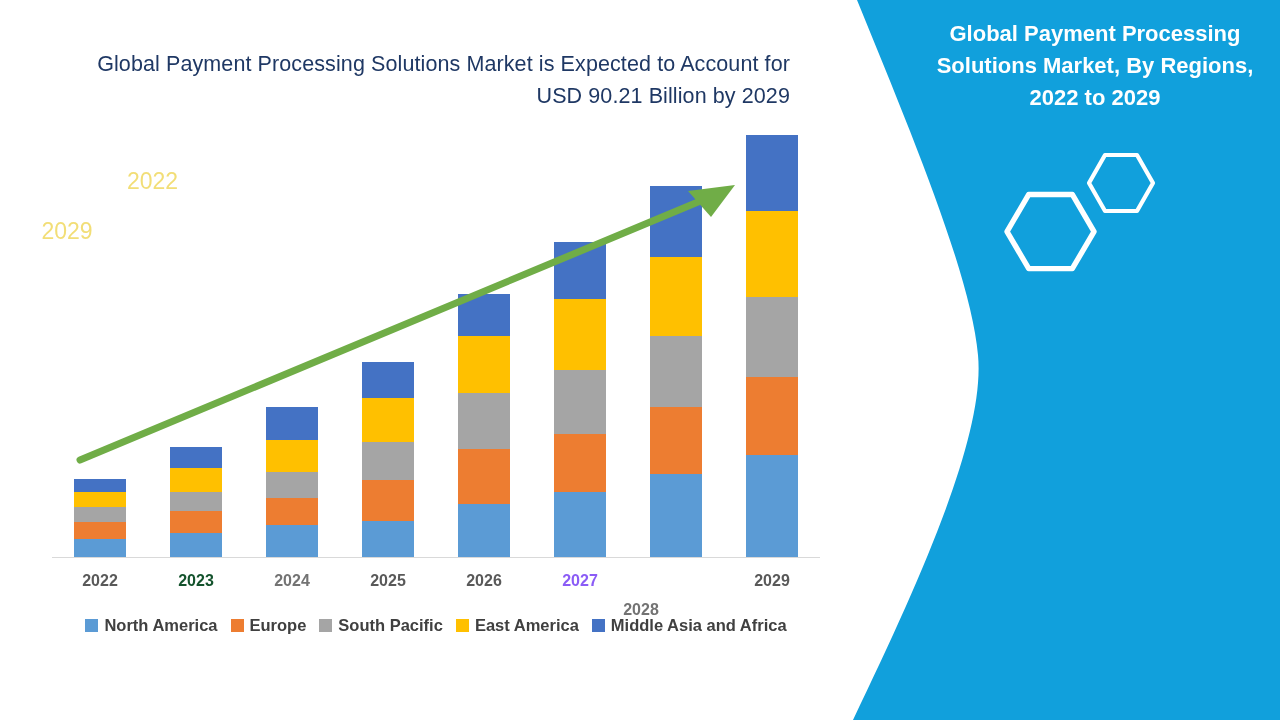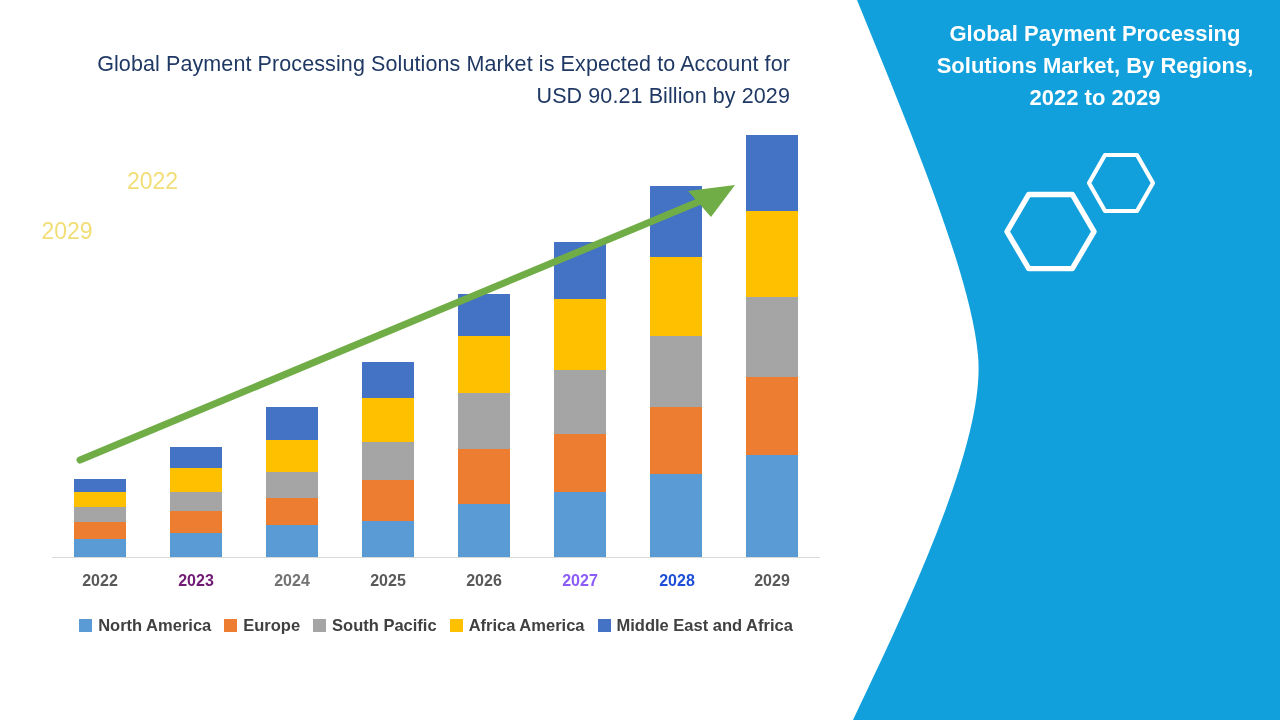--- a/index.html
+++ b/index.html
@@ -173,7 +173,7 @@
 
     <div class="xlabels">
         <div class="xlabel" style="left: 13px; color: rgb(89, 89, 89);">2022</div>
-        <div class="xlabel" style="left: 109px; color: #701a75;">2023</div>
+        <div class="xlabel" style="left: 109px; color: #14532d;">2023</div>
         <div class="xlabel" style="left: 205px; color: #737373;">2024</div>
         <div class="xlabel" style="left: 301px; color: rgb(89, 89, 89);">2025</div>
         <div class="xlabel" style="left: 397px; color: rgb(89, 89, 89);">2026</div>

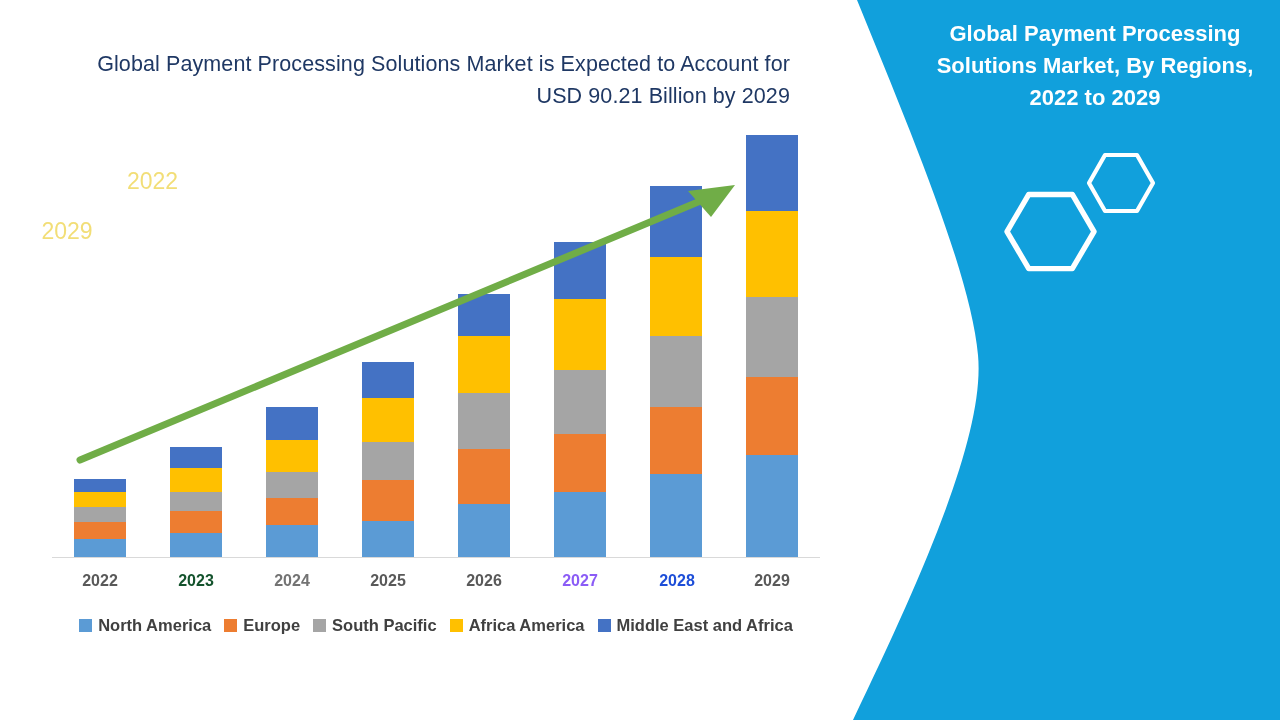--- a/index.html
+++ b/index.html
@@ -178,7 +178,7 @@
         <div class="xlabel" style="left: 301px; color: rgb(89, 89, 89);">2025</div>
         <div class="xlabel" style="left: 397px; color: rgb(89, 89, 89);">2026</div>
         <div class="xlabel" style="left: 493px; color: #8b5cf6;">2027</div>
-        <div class="xlabel" style="left: 590px; color: #1d4ed8;">2028</div>
+        <div class="xlabel" style="left: 554px; color: #737373; margin-top: 29px;">2028</div>
         <div class="xlabel" style="left: 685px; color: rgb(89, 89, 89);">2029</div>
       </div>
 

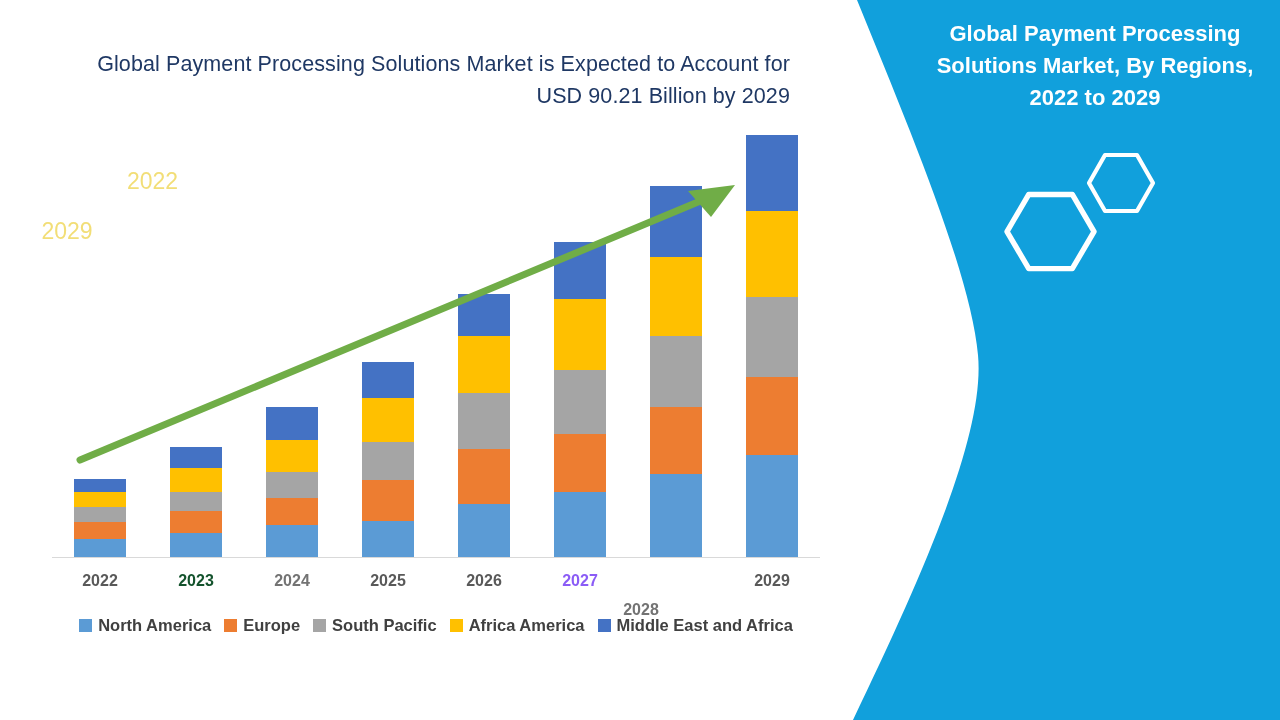--- a/index.html
+++ b/index.html
@@ -197,7 +197,7 @@
         </div>
         <div class="legend-item">
           <span class="legend-swatch" style="background: rgb(255, 192, 0);"></span>
-          <span class="legend-label">Africa America</span>
+          <span class="legend-label">East America</span>
         </div>
         <div class="legend-item">
           <span class="legend-swatch" style="background: rgb(68, 114, 196);"></span>

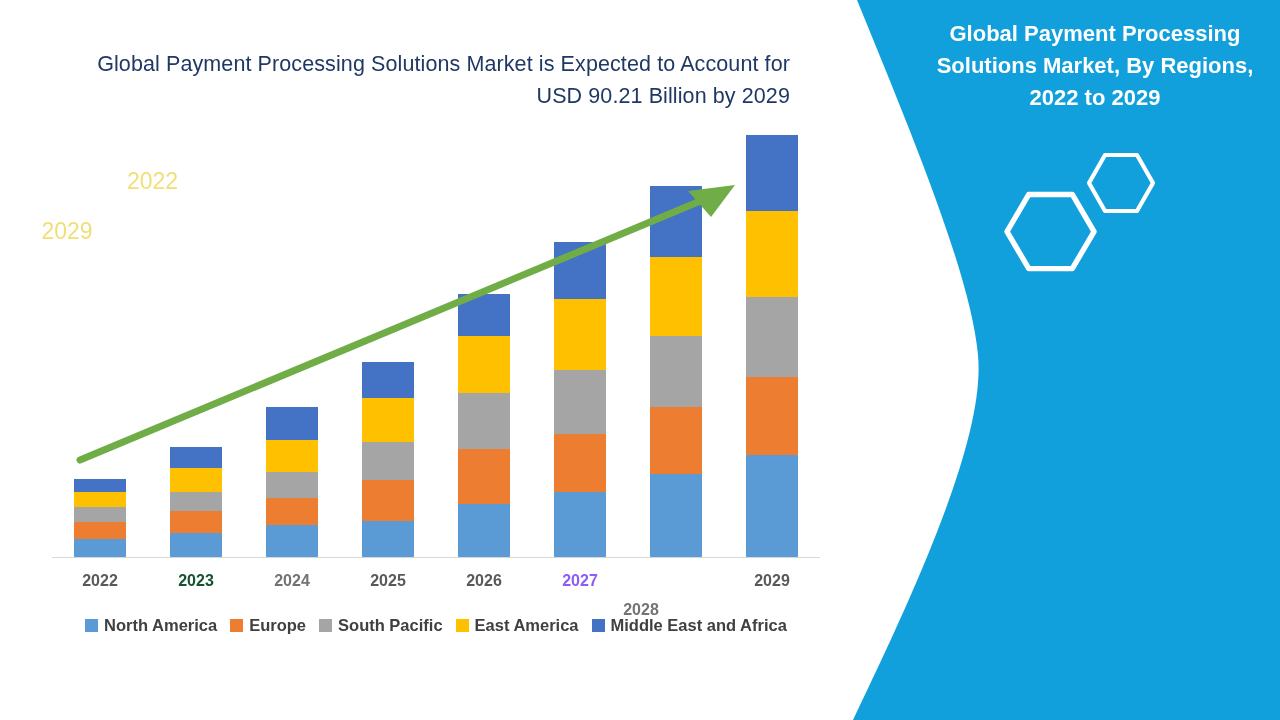--- a/index.html
+++ b/index.html
@@ -201,7 +201,7 @@
         </div>
         <div class="legend-item">
           <span class="legend-swatch" style="background: rgb(68, 114, 196);"></span>
-          <span class="legend-label">Middle East and Africa</span>
+          <span class="legend-label">Middle Asia and Africa</span>
         </div>
       </div>
   </div>

